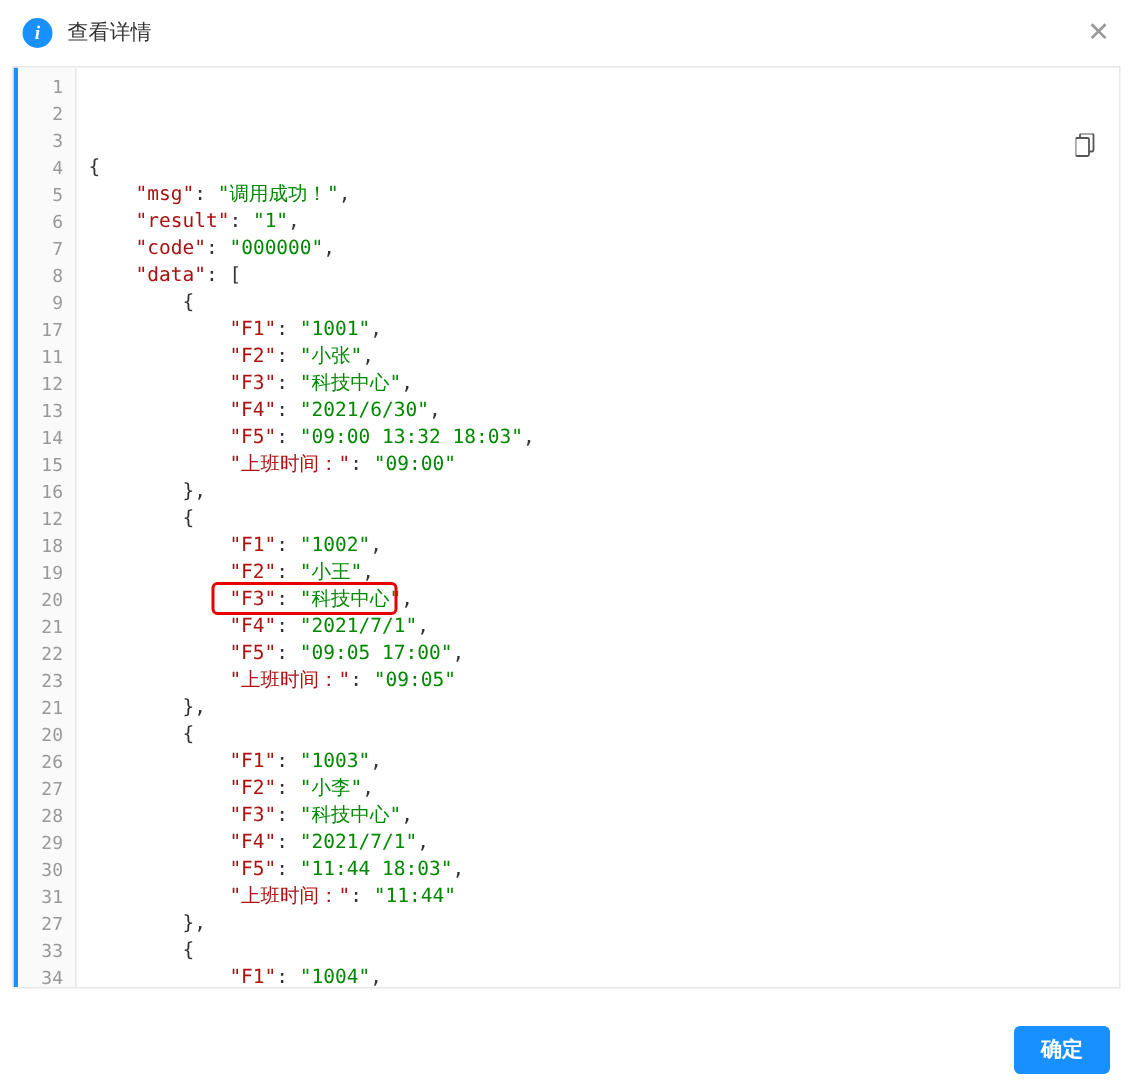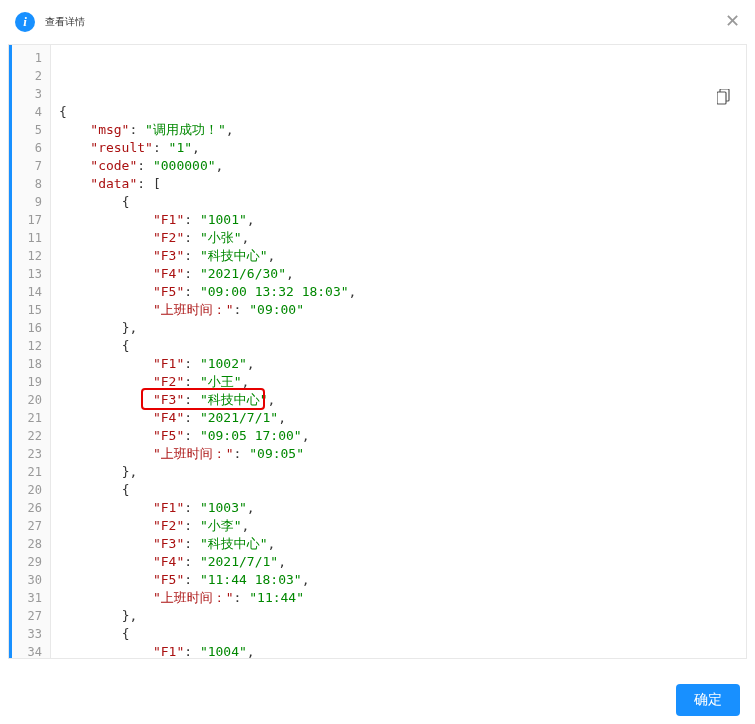--- a/index.html
+++ b/index.html
@@ -36,7 +36,7 @@
       font-family: Georgia, serif;
     }
     .dialog-title {
-      font-size: 10px;
+      font-size: 14px;
       color: #333;
     }
     .close-btn {

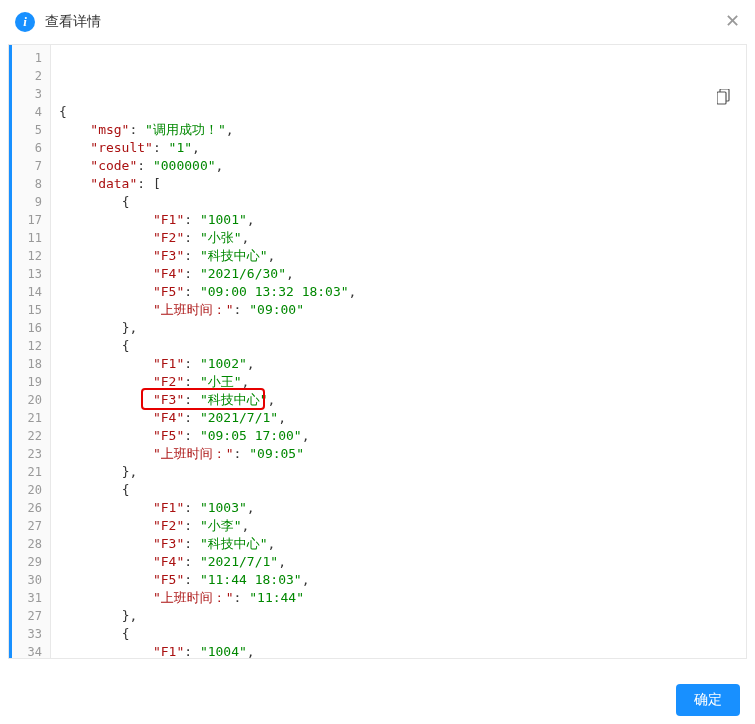--- a/index.html
+++ b/index.html
@@ -117,6 +117,7 @@
       border-radius: 4px;
       font-size: 14px;
       cursor: pointer;
+      font-weight: bold;
     }
   </style>
 </head>

